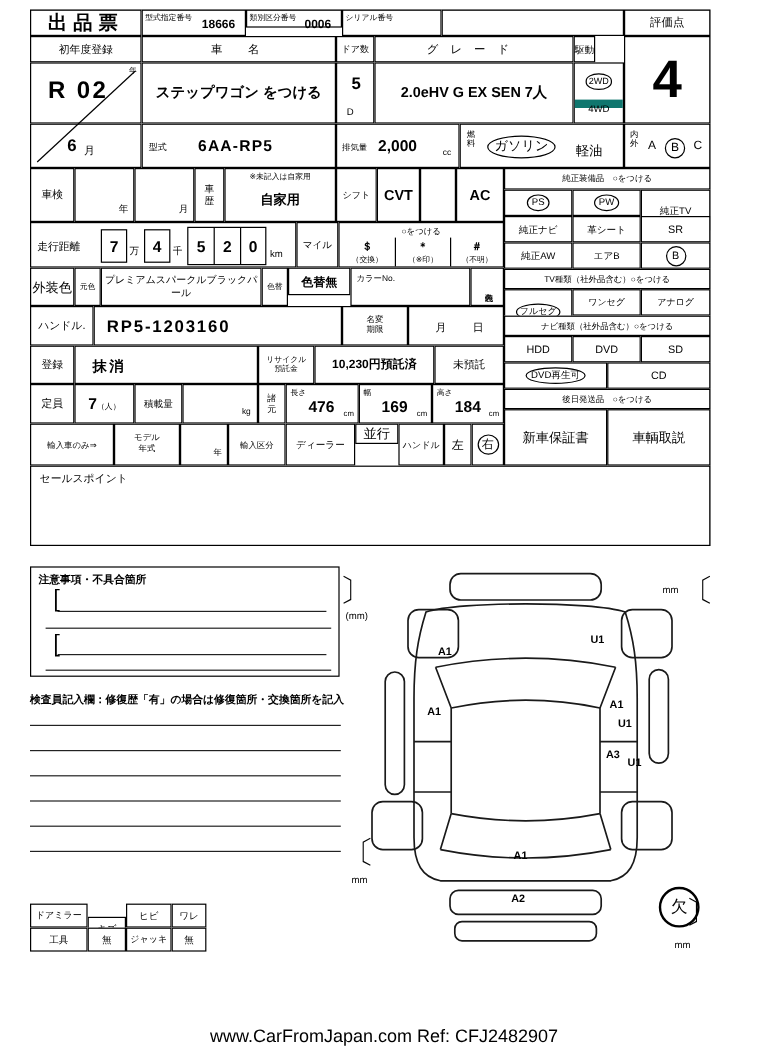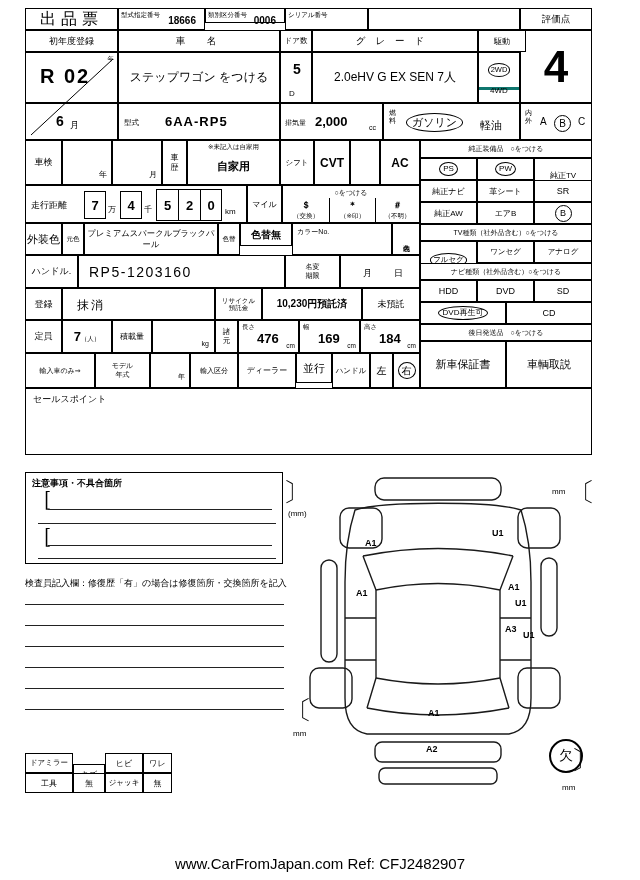--- a/index.html
+++ b/index.html
@@ -12,7 +12,7 @@
   .f6{font-size:6.5px}.f7{font-size:7px}.f75{font-size:7.5px}.f8{font-size:8px}
   .f85{font-size:11px}.f9{font-size:9px}.f95{font-size:9.5px}.f10{font-size:10px}
   .f11{font-size:11px}.f12{font-size:12px}.f13{font-size:13px}.f14{font-size:14px}
-  .b{font-weight:normal}.sb{font-weight:700}
+  .b{font-weight:bold}.sb{font-weight:700}
   .vert{writing-mode:vertical-rl;text-orientation:upright}
   .wrap{line-height:1.15;text-align:center;word-break:break-all}
   .oval{display:inline-block;border:1.3px solid #000;border-radius:50%;padding:0 4px;line-height:1.5}

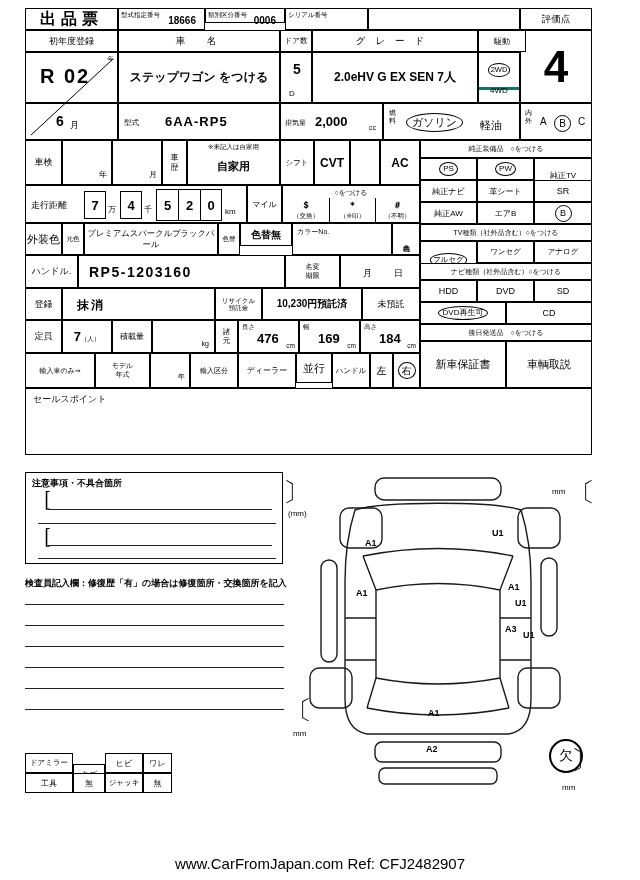--- a/index.html
+++ b/index.html
@@ -59,7 +59,7 @@
 <div class="cell cc" style="left:312px;top:30px;width:166px;height:22px">
   <span class="f95" style="letter-spacing:10px">グレード</span>
 </div>
-<div class="cell cc" style="left:478px;top:30px;width:48px;height:22px">
+<div class="cell cc" style="left:478px;top:30px;width:18px;height:22px">
   <span class="f8">駆動</span>
 </div>
 

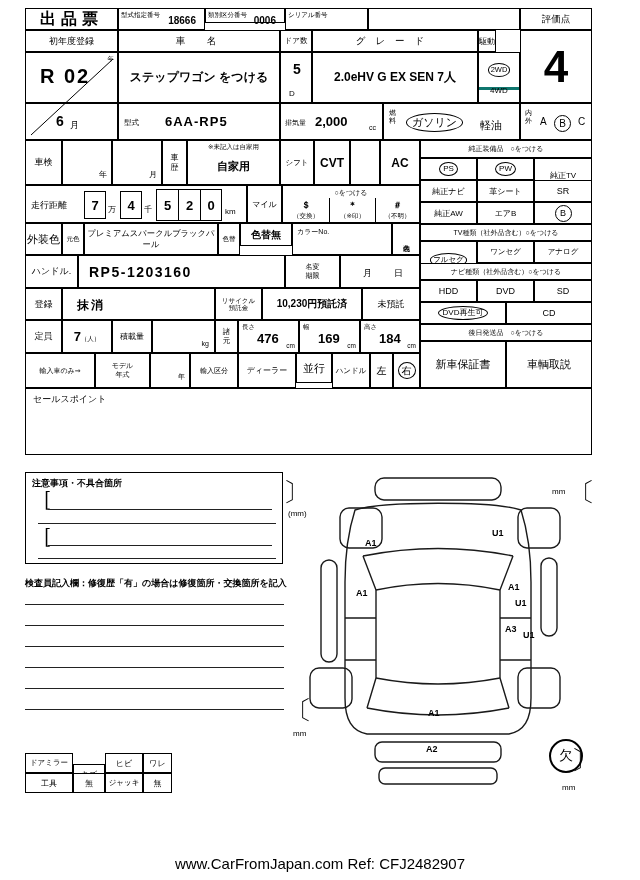--- a/index.html
+++ b/index.html
@@ -78,7 +78,7 @@
   <span class="f12 b">2.0eHV G EX SEN 7人</span>
 </div>
 <div class="cell" style="left:478px;top:52px;width:42px;height:51px">
-  <div class="abs cc" style="left:0;top:0;width:40px;height:37px;border-bottom:3px solid #0f766e">
+  <div class="abs cc" style="left:0;top:0;width:40px;height:37px;border-bottom:7px solid #0f766e">
     <span class="oval" style="font-size:7.5px;padding:0 2px">2WD</span>
   </div>
   <div class="abs cc" style="left:0;top:25px;width:40px;height:24px">

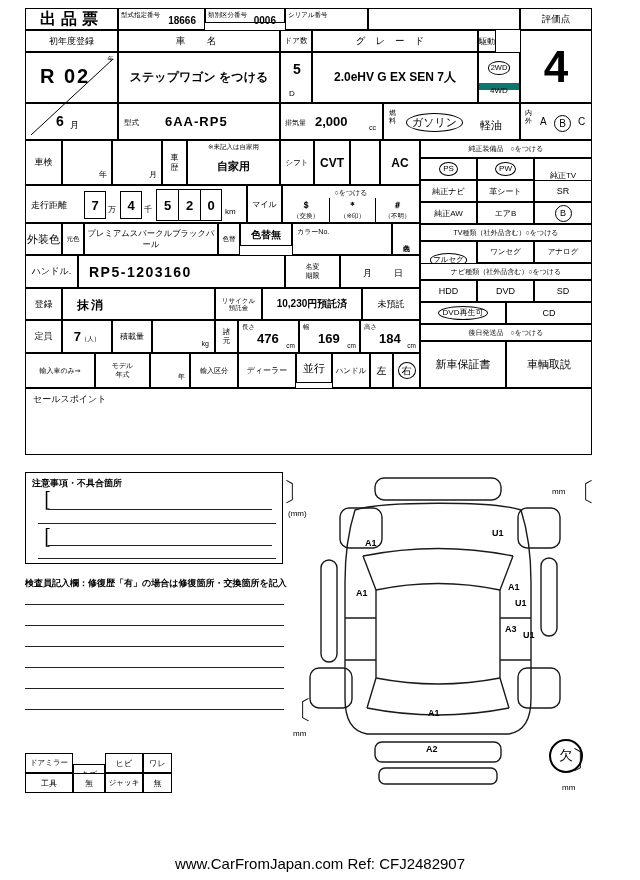--- a/index.html
+++ b/index.html
@@ -288,7 +288,7 @@
 <div class="cell cc" style="left:238px;top:353px;width:58px;height:35px">
   <span class="f8">ディーラー</span>
 </div>
-<div class="cell cc" style="left:296px;top:353px;width:36px;height:30px">
+<div class="cell cc" style="left:296px;top:353px;width:36px;height:17px">
   <span class="f85">並行</span>
 </div>
 <div class="cell cc" style="left:332px;top:353px;width:38px;height:35px">

